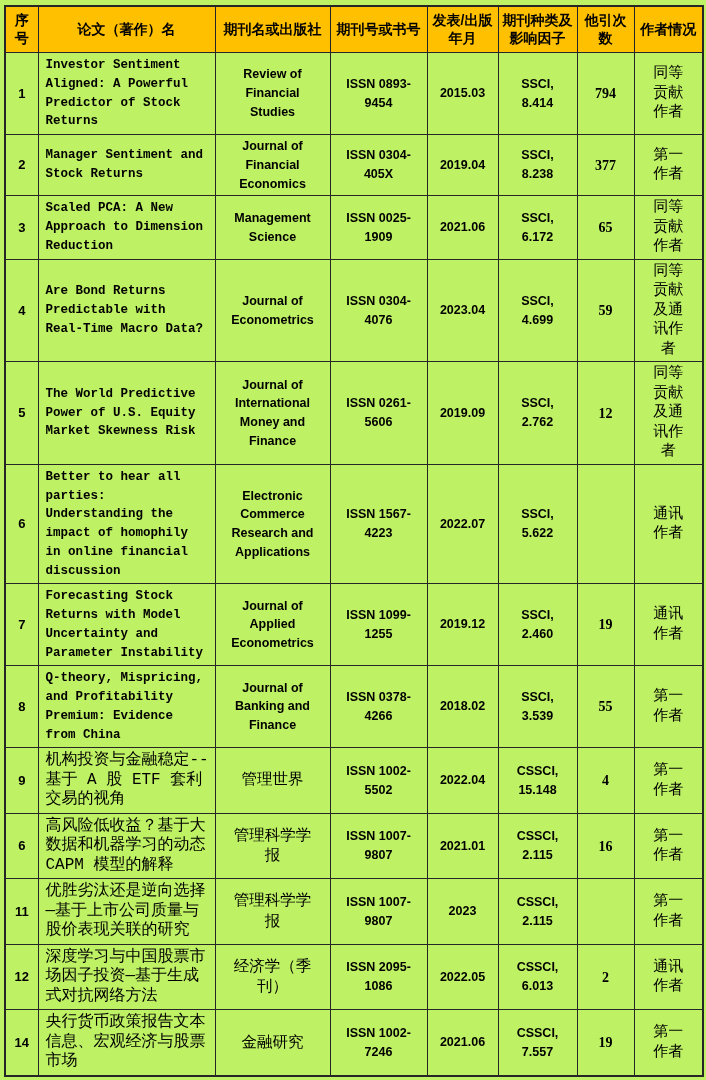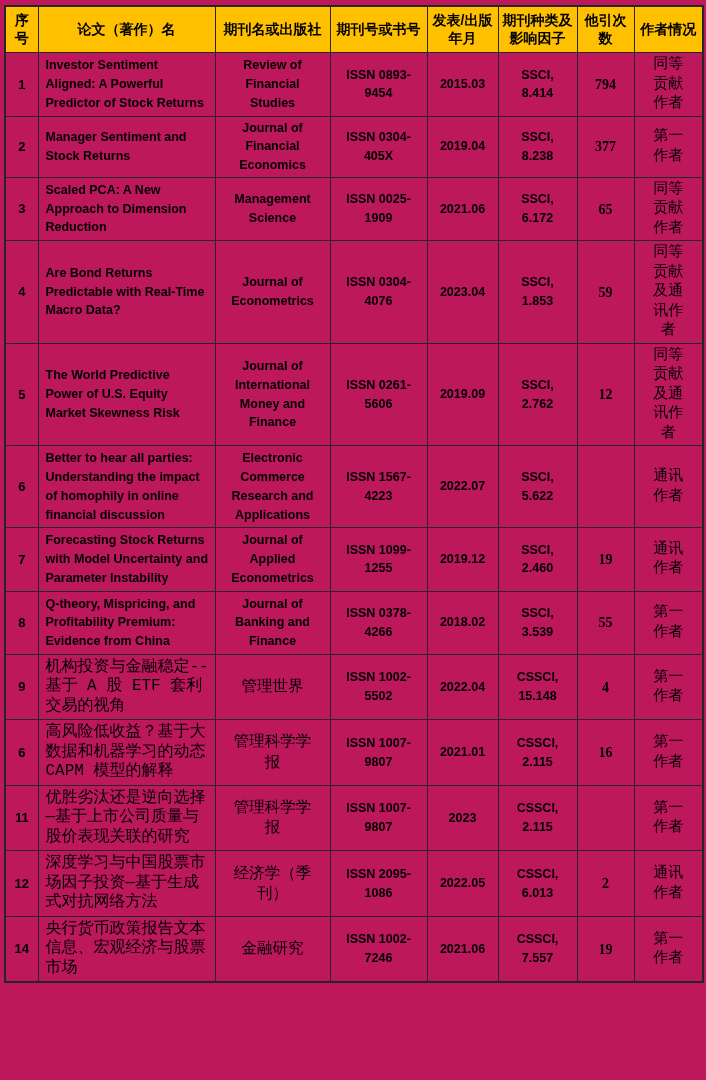--- a/index.html
+++ b/index.html
@@ -5,7 +5,7 @@
   html,body{margin:0;padding:0;background:#ffffff;}
   .page{
     width:706px;height:1080px;box-sizing:border-box;
-    padding:5px 4px 2px 4px;background:#be185d;overflow:hidden;
+    padding:5px 4px 2px 4px;background:#bef264;overflow:hidden;
     font-family:"Liberation Sans",sans-serif;
   }
   table.pub-table{

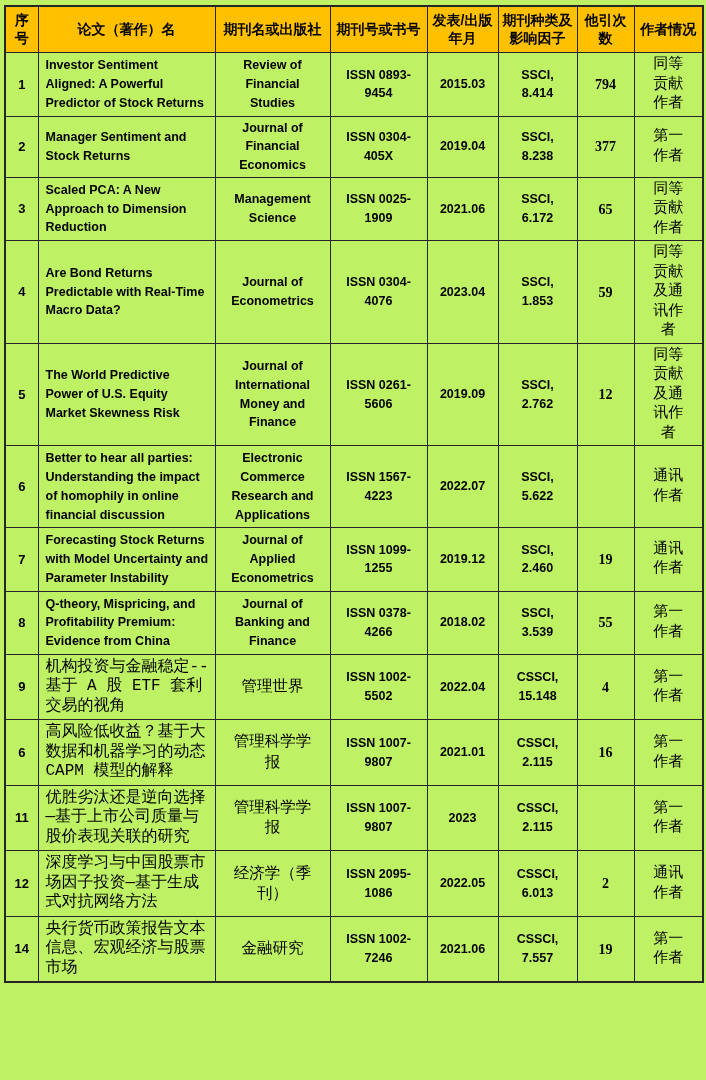--- a/index.html
+++ b/index.html
@@ -30,7 +30,7 @@
     text-align:center;padding:2px 4px;
   }
   td.col-seq{font-size:13px;}
-  td.col-title{text-align:left;padding:3px 5px 3px 7px;}
+  td.col-title{text-align:left;padding:3px 5px 3px 7px;font-family:Liberation Mono, monospace;}
   td.col-journal{padding:2px 15px;}
   td.col-issn{padding:2px 8px;}
   td.col-date{padding:2px 4px;}

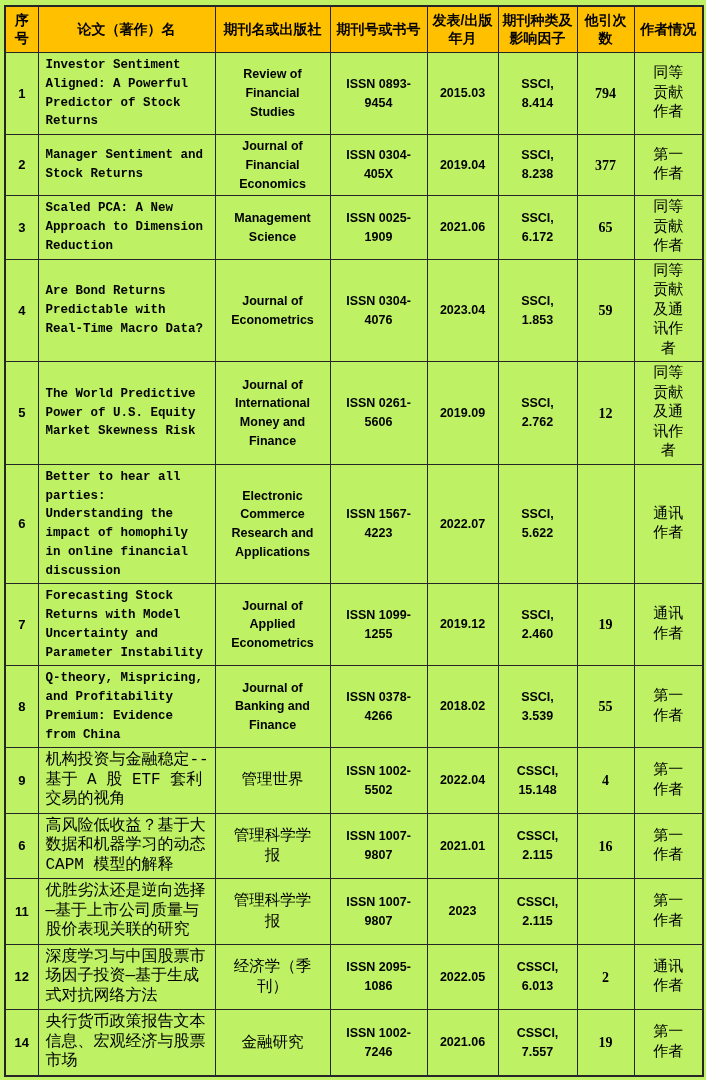--- a/index.html
+++ b/index.html
@@ -110,7 +110,7 @@
           <td class="col-journal">Journal of Econometrics</td>
           <td class="col-issn">ISSN 0304-4076</td>
           <td class="col-date">2023.04</td>
-          <td class="col-type">SSCI, 1.853</td>
+          <td class="col-type">SSCI, 4.699</td>
           <td class="col-cites">59</td>
           <td class="col-author cn">同等贡献及通讯作者</td>
         </tr>

